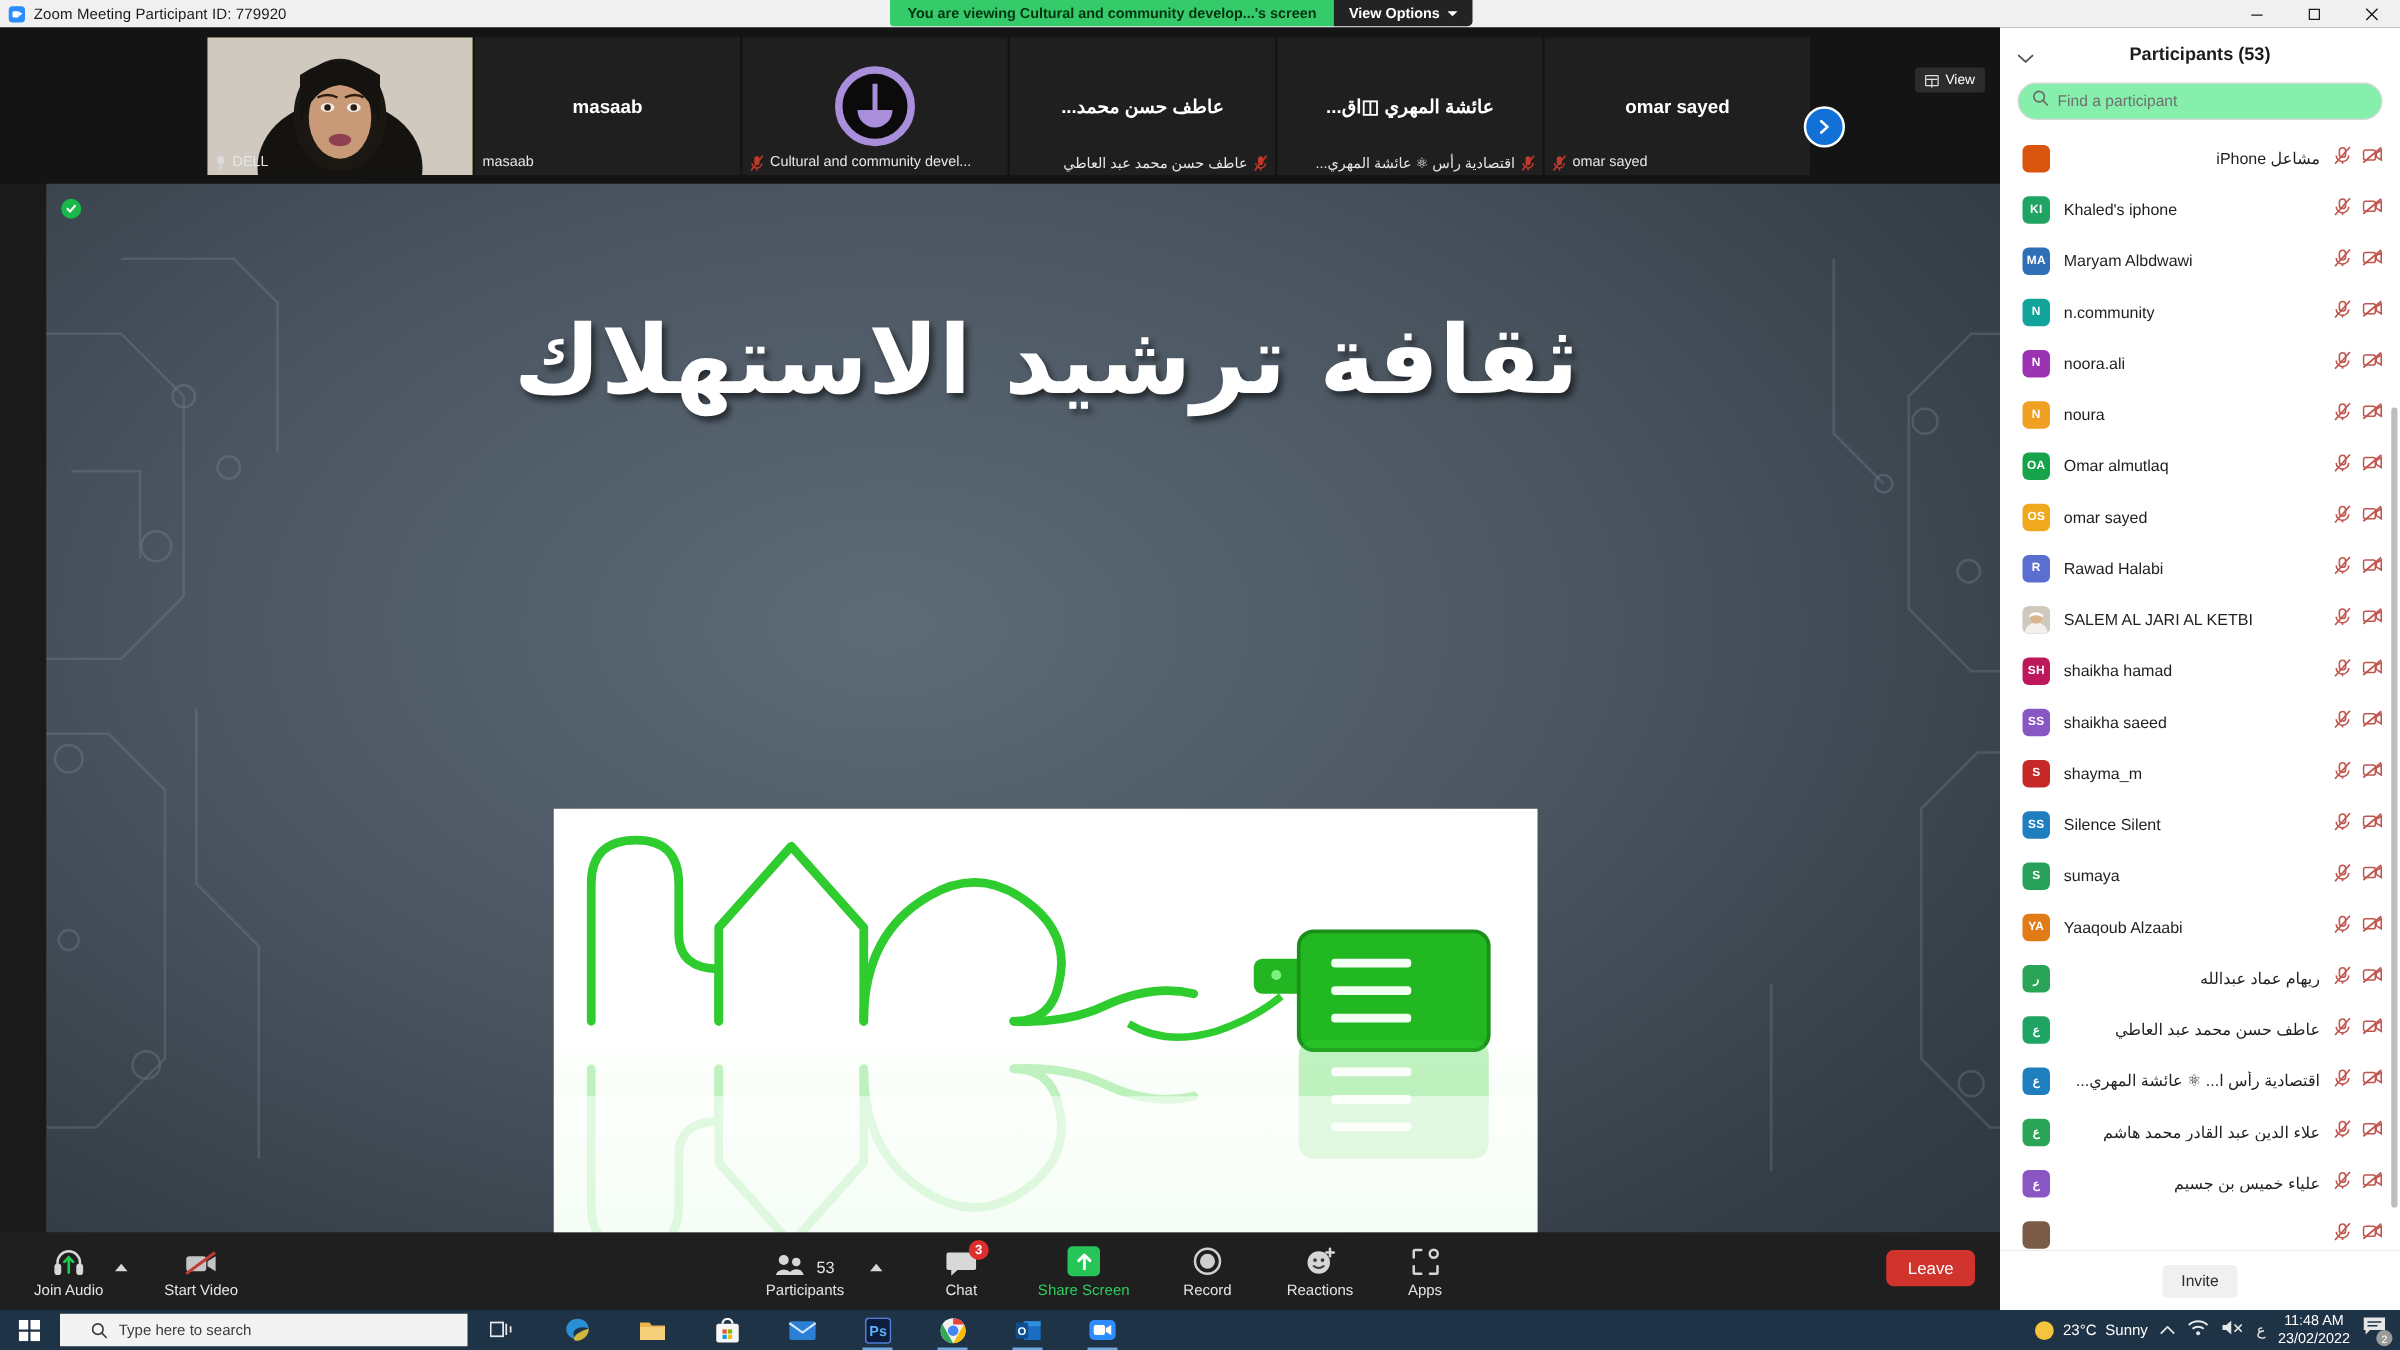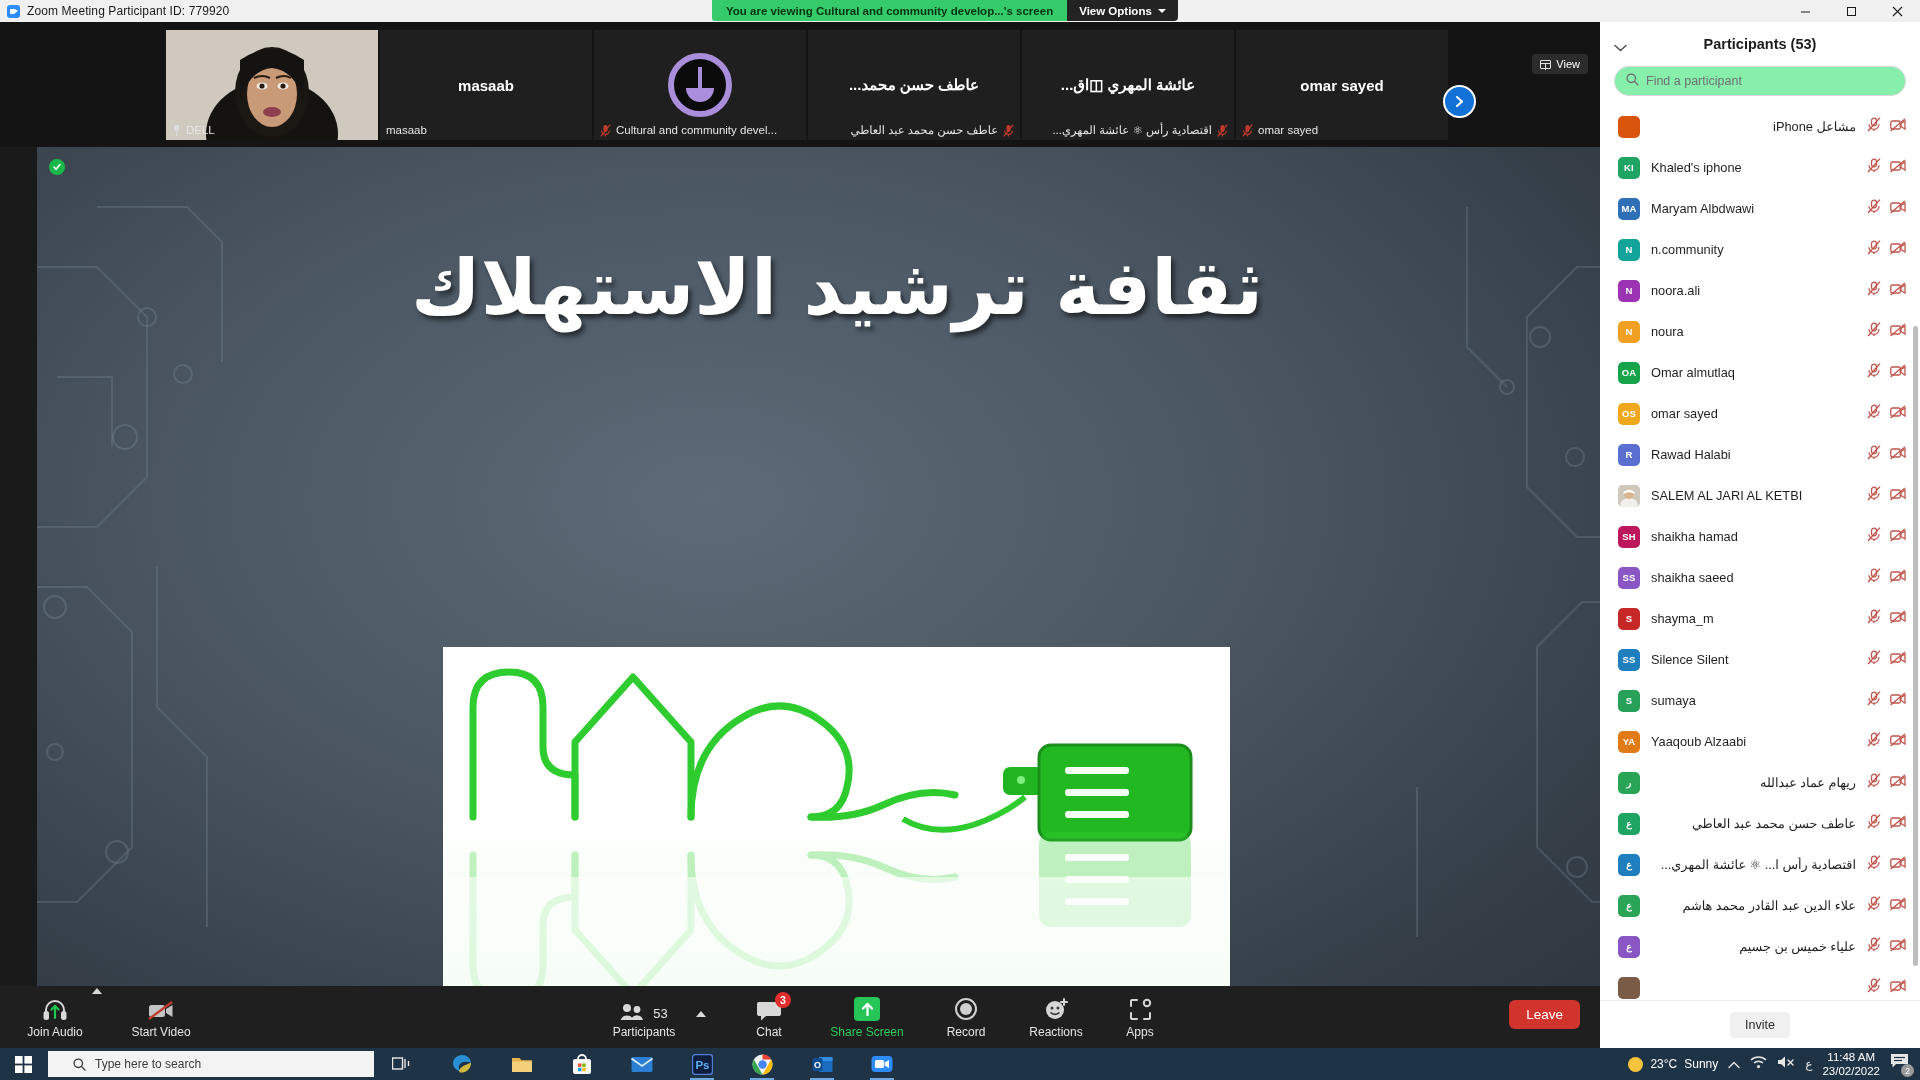--- a/index.html
+++ b/index.html
@@ -152,7 +152,7 @@
     width:0;height:0;border-left:5px solid transparent;border-right:5px solid transparent;
     border-bottom:6px solid #d8d8d8; margin-bottom:6px;
   }
-  .left-tools { display:flex; gap:0; padding-left:18px; }
+  .left-tools { display:flex; align-items:center; gap:0; padding-left:18px; }
   .center-tools { position:absolute; left:598px; display:flex; align-items:center; }
   .badge {
     position:absolute; top:-3px; right:-10px; min-width:16px; height:16px;

